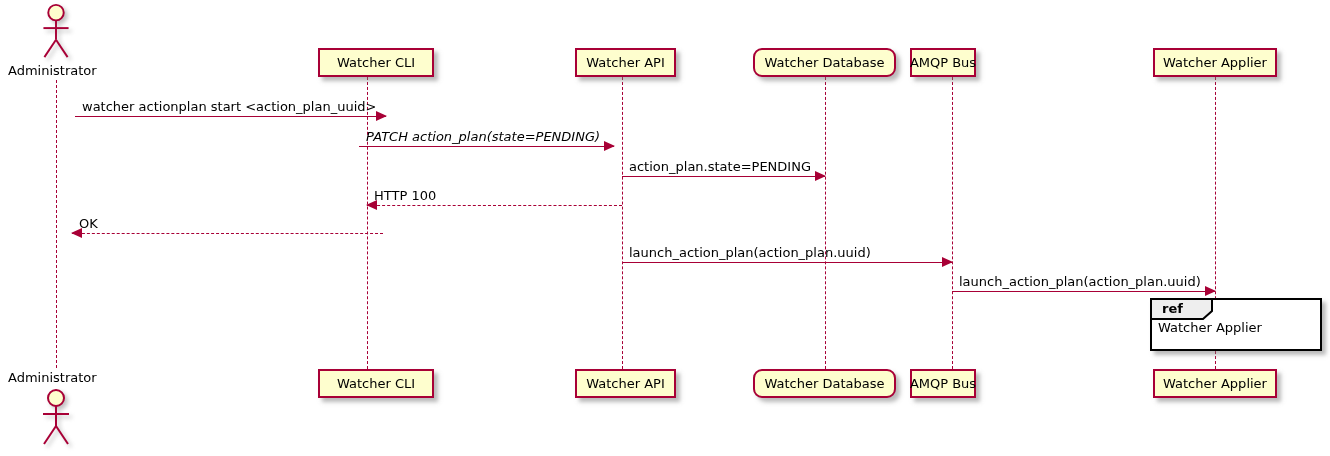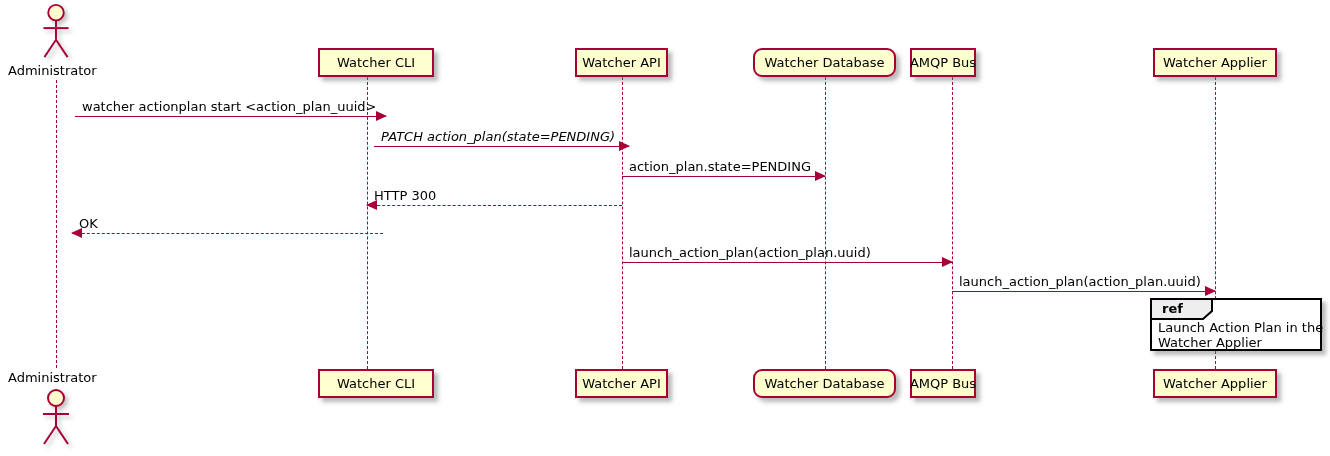--- a/index.html
+++ b/index.html
@@ -26,7 +26,7 @@
   }
   .row-top { top:48px; } .row-bottom { top:369px; }
   .pb-cli     { left:318px;  width:116px; }
-  .pb-api     { left:575px;  width:93px; }
+  .pb-api     { left:575px;  width:101px; }
   .pb-db      { left:753px;  width:143px;border-radius:9px; }
   .pb-amqp    { left:910px;  width:66px; }
   .pb-applier { left:1153px; width:124px; }

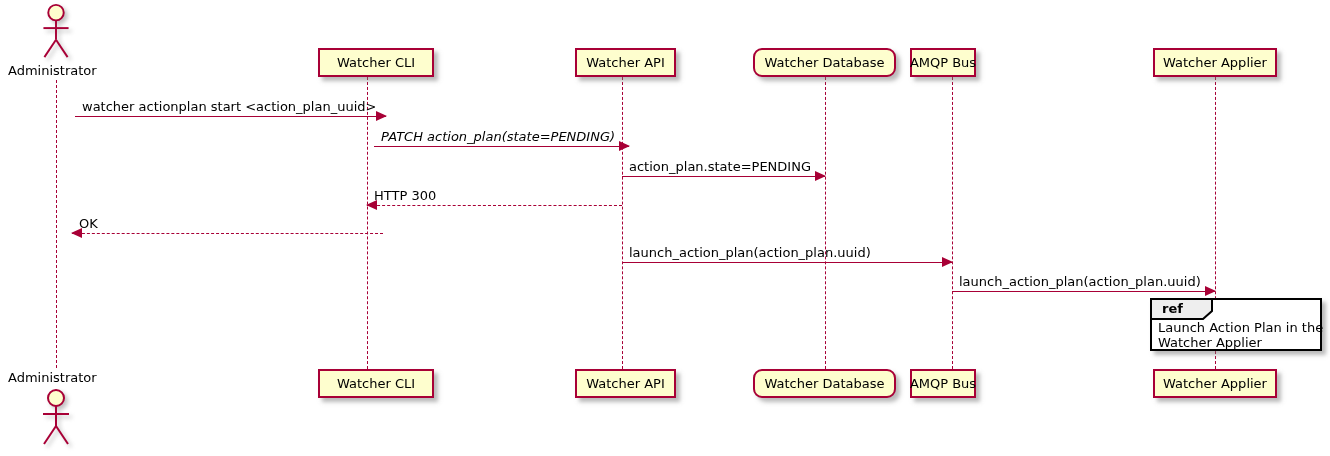--- a/index.html
+++ b/index.html
@@ -50,7 +50,7 @@
   .head-right { right:-1px; border-left:11px solid #A80036; }
   .head-left  { left:-1px;  border-right:11px solid #A80036; }
   .msg1 { left:56px;  top:116px; width:311px;margin-left:19px; }
-  .msg2 { left:374px; top:146px; width:255px;font-style:italic; }
+  .msg2 { left:359px; top:146px; width:255px;font-style:italic; }
   .msg3 { left:622px; top:176px; width:203px; }
   .msg4 { left:367px; top:205px; width:255px; }
   .msg5 { left:72px;  top:233px; width:311px; }

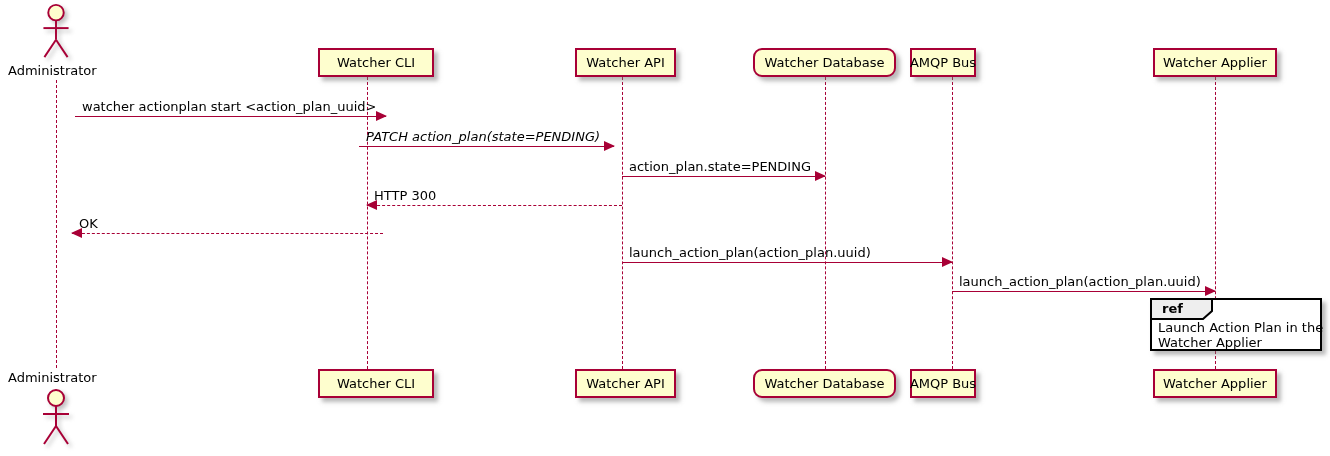--- a/index.html
+++ b/index.html
@@ -97,7 +97,7 @@
   <div class="msg msg4 dashed">
     <div class="line"></div>
     <div class="head head-left"></div>
-    <div class="label">HTTP 300</div>
+    <div class="label">HTTP 100</div>
   </div>
   <div class="msg msg5 dashed">
     <div class="line"></div>

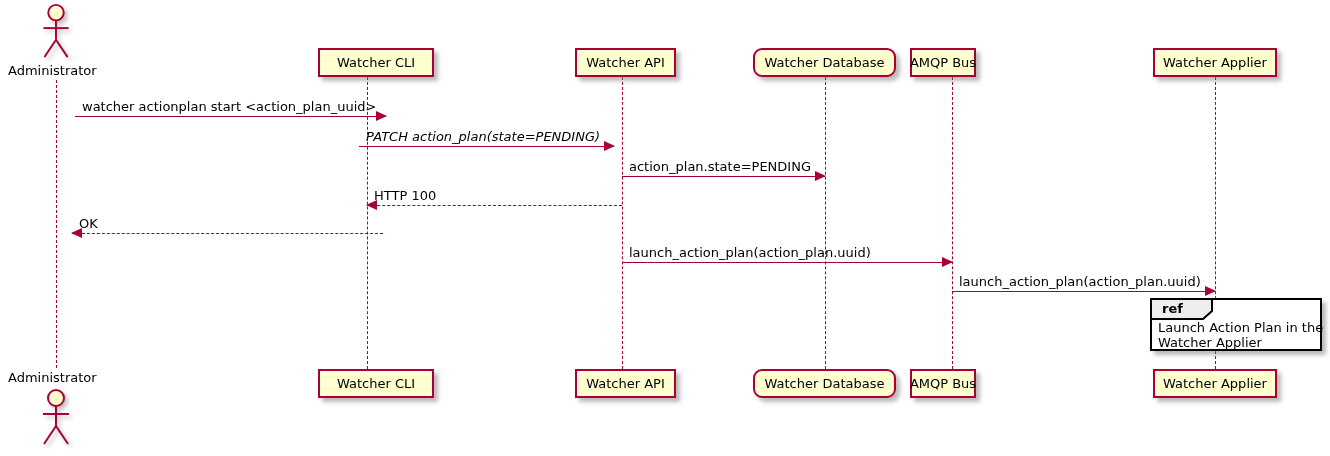--- a/index.html
+++ b/index.html
@@ -121,7 +121,6 @@
     </svg>
     <div class="ref-keyword">ref</div>
     <div class="ref-body">
-      <div>Launch Action Plan in the</div>
       <div>Watcher Applier</div>
     </div>
   </div>

